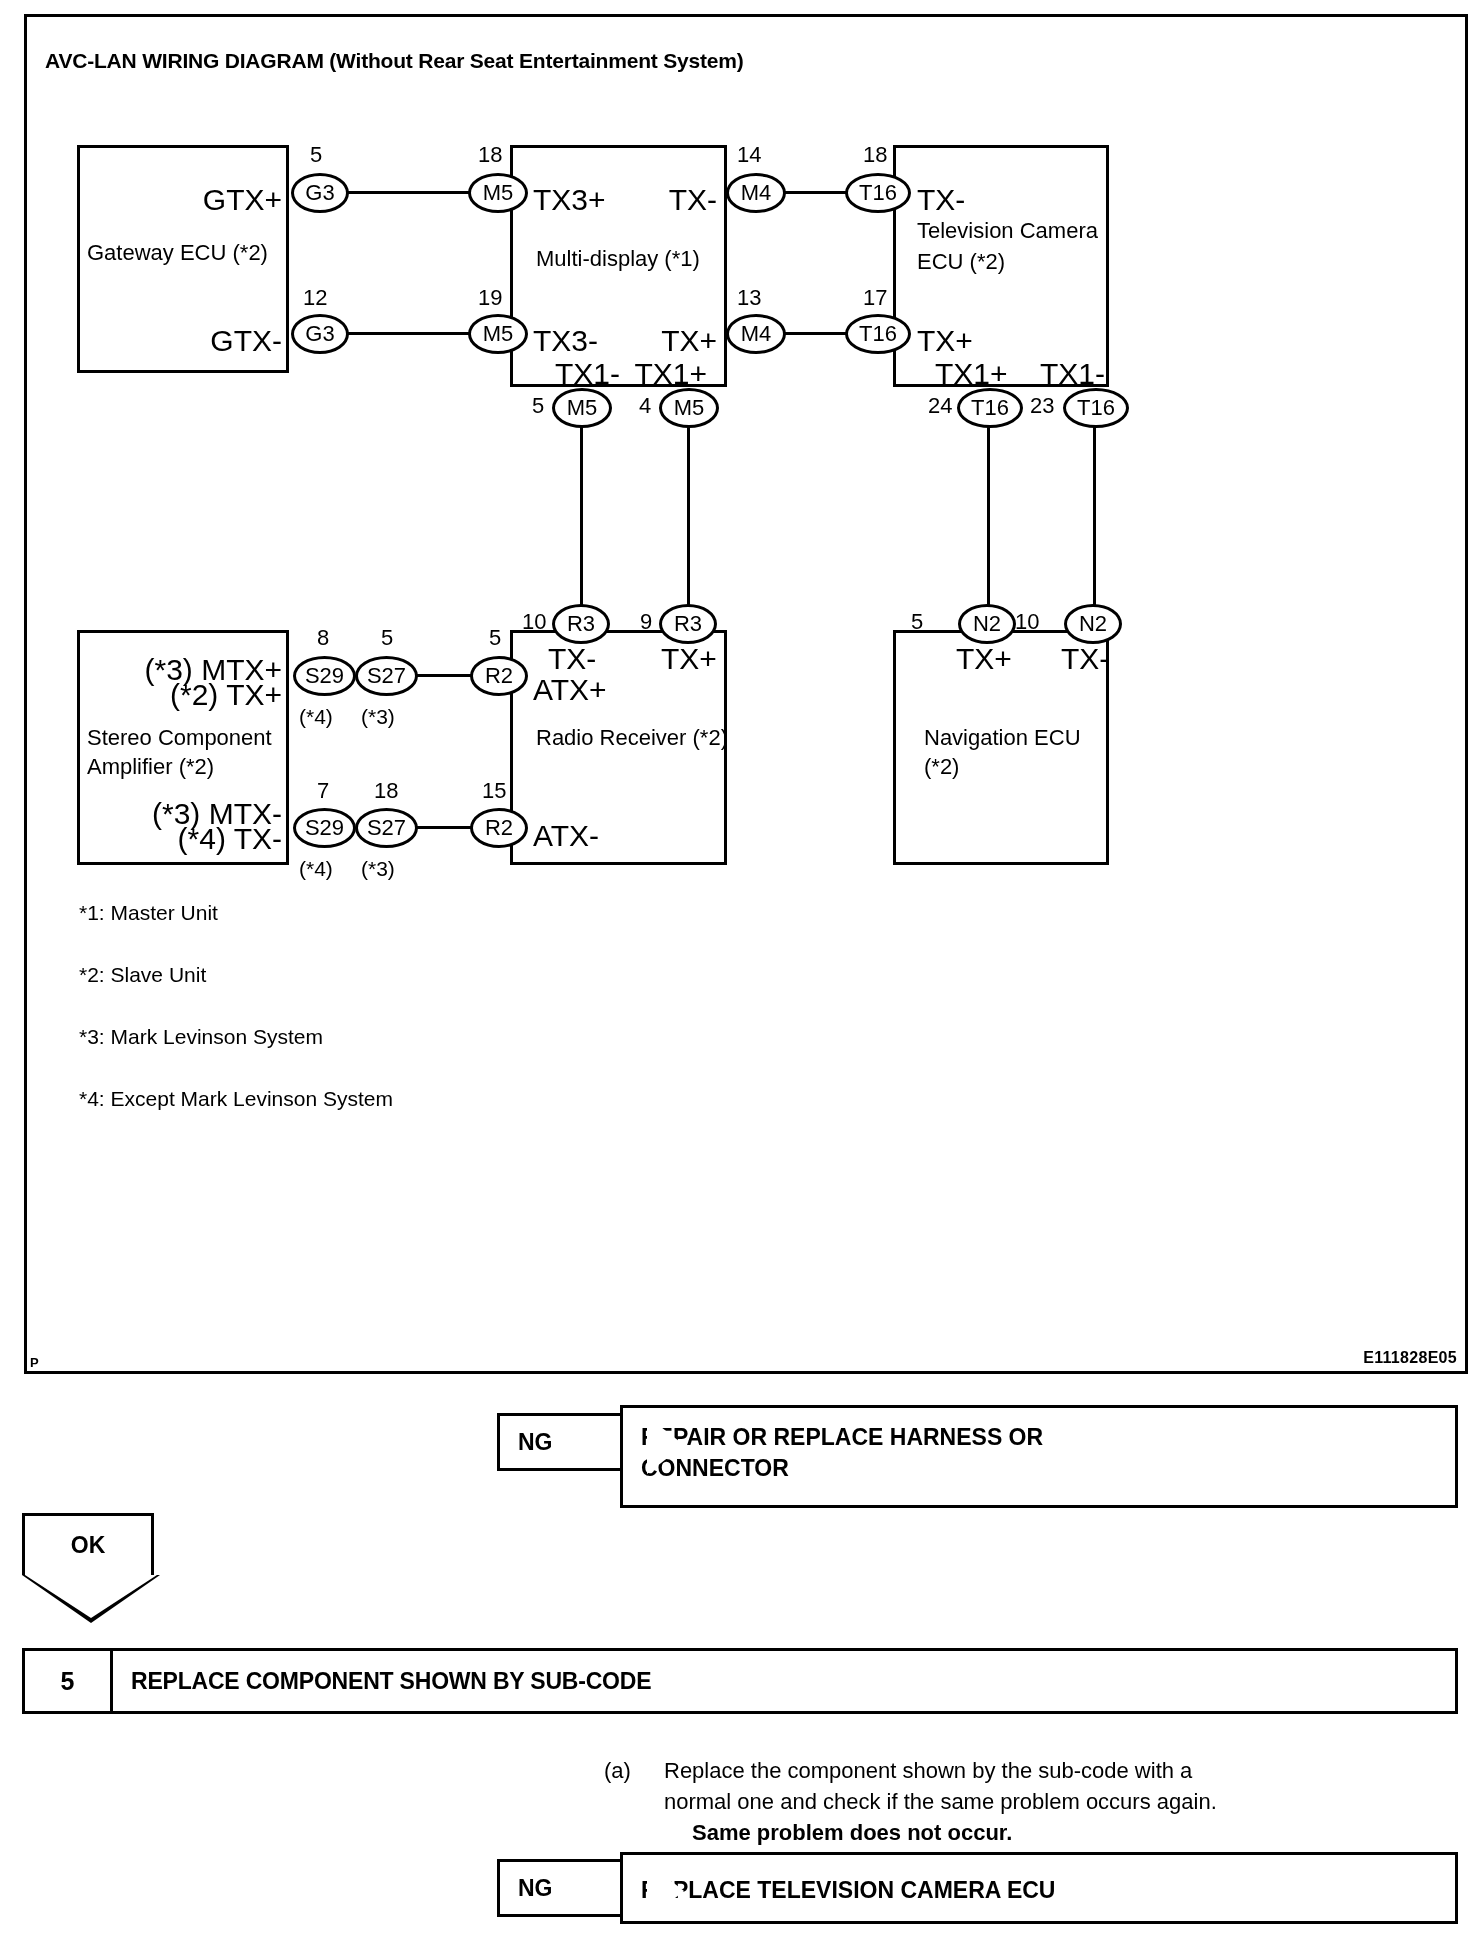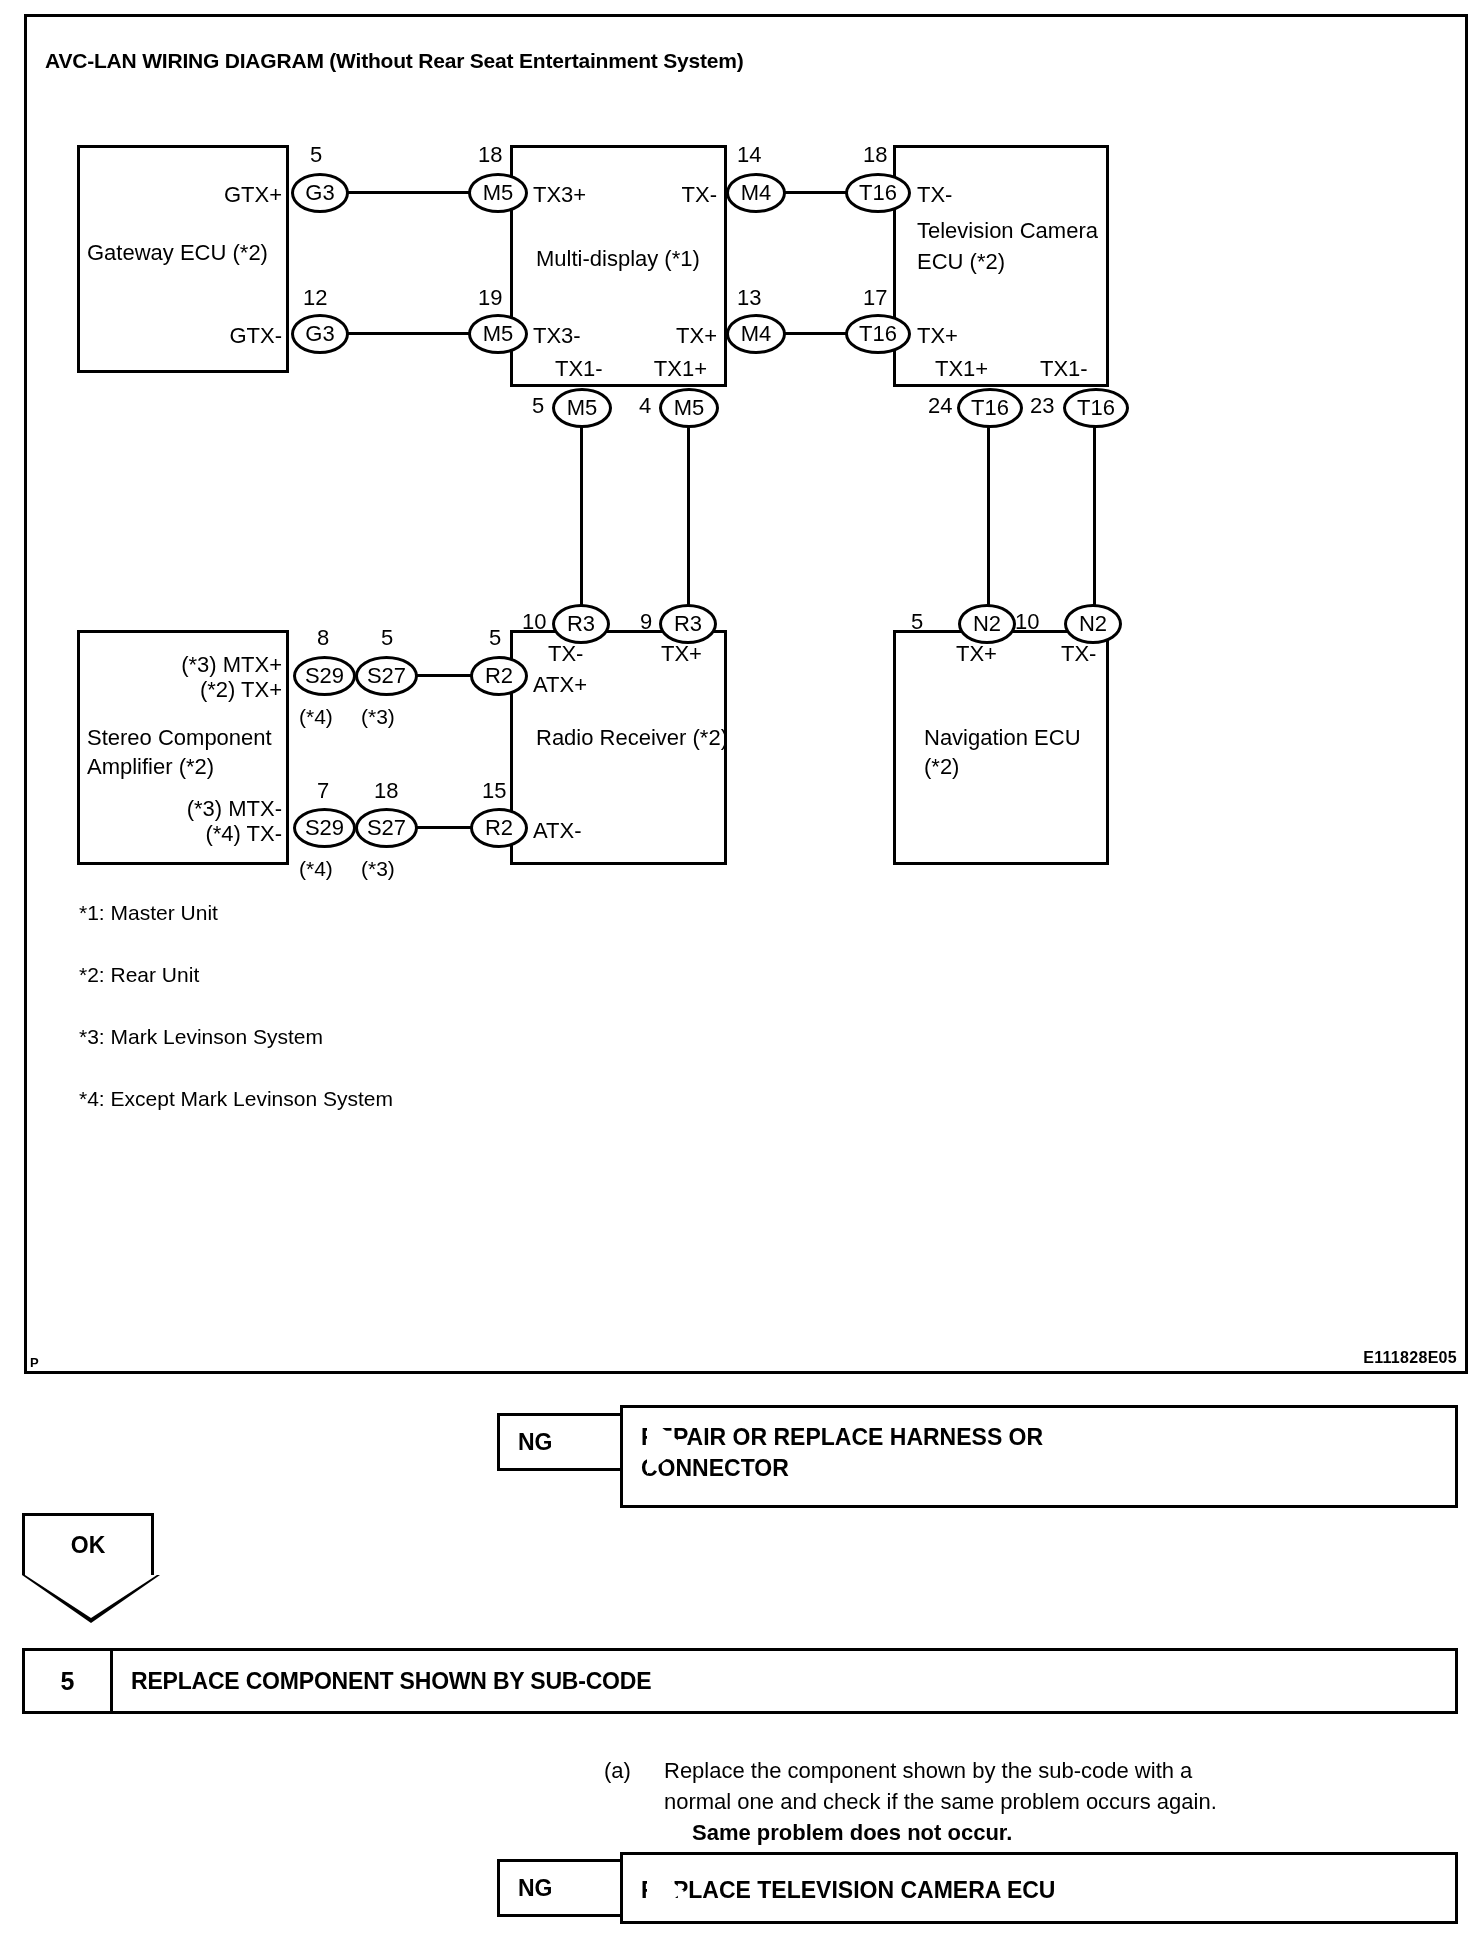--- a/index.html
+++ b/index.html
@@ -29,7 +29,7 @@
     font-size:22px;line-height:1;z-index:4;white-space:nowrap;
   }
   .pin{position:absolute;font-size:22px;line-height:1;white-space:nowrap;z-index:5;}
-  .term{position:absolute;font-size:22px;line-height:1.18;white-space:nowrap;z-index:3;}
+  .term{position:absolute;font-size:30px;line-height:1.18;white-space:nowrap;z-index:3;}
   .unit-label{position:absolute;font-size:22px;line-height:1.3;white-space:nowrap;z-index:3;}
   .note{position:absolute;font-size:21px;white-space:nowrap;}
   .right-al{text-align:right;}

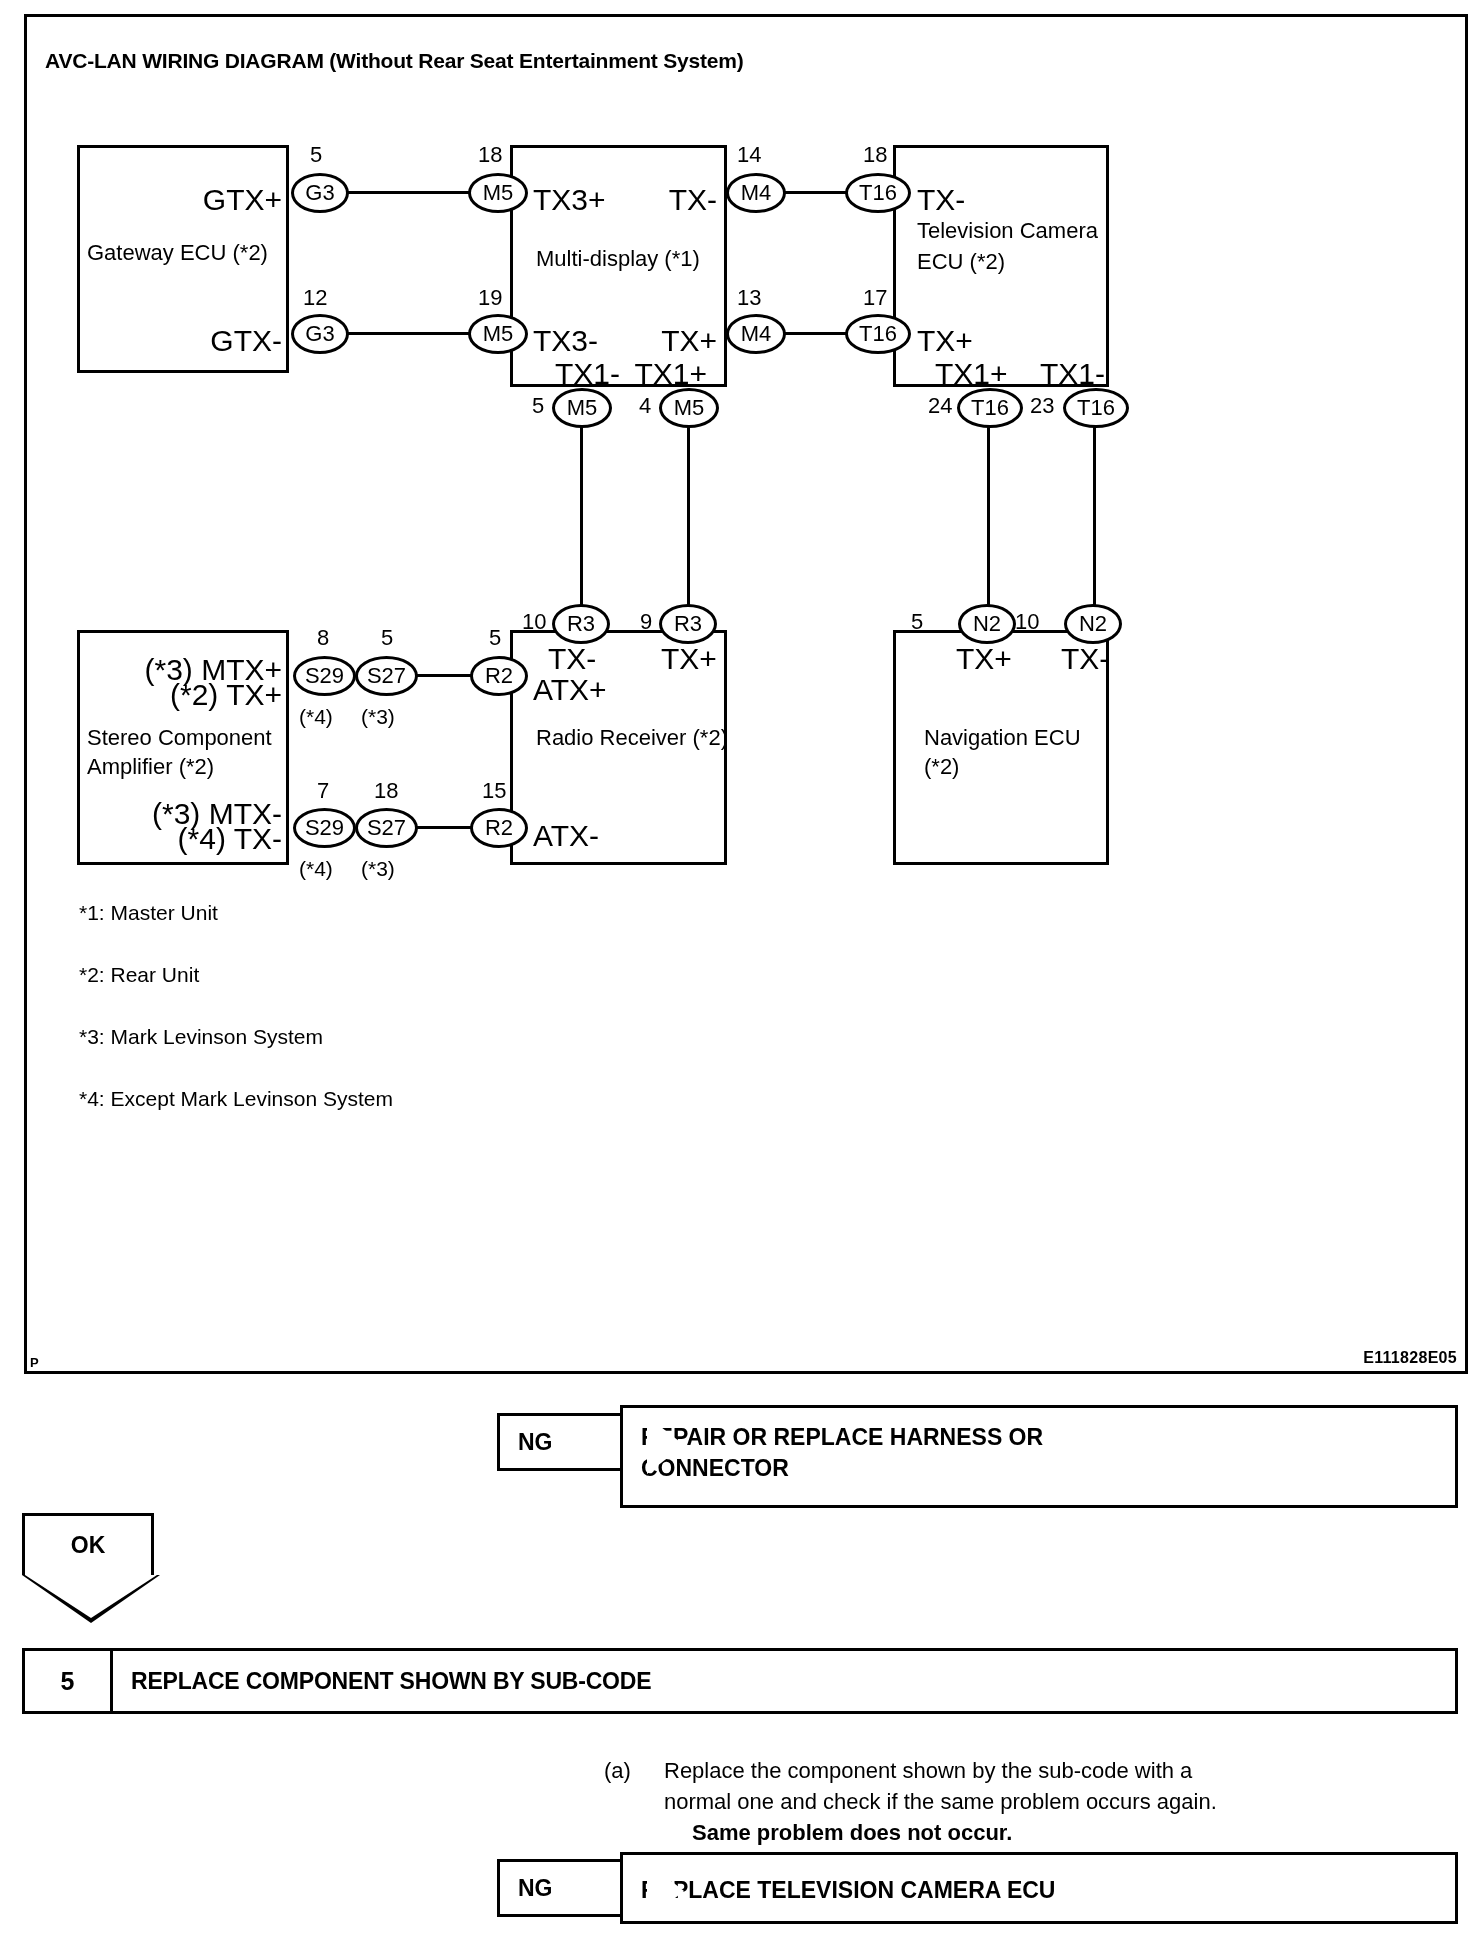--- a/index.html
+++ b/index.html
@@ -231,7 +231,7 @@
   <div class="term" style="left:1034px;top:624px;">TX-</div>
 
   <div class="note" style="left:52px;top:884px;">*1: Master Unit</div>
-  <div class="note" style="left:52px;top:946px;">*2: Rear Unit</div>
+  <div class="note" style="left:52px;top:946px;">*2: Slave Unit</div>
   <div class="note" style="left:52px;top:1008px;">*3: Mark Levinson System</div>
   <div class="note" style="left:52px;top:1070px;">*4: Except Mark Levinson System</div>
 

